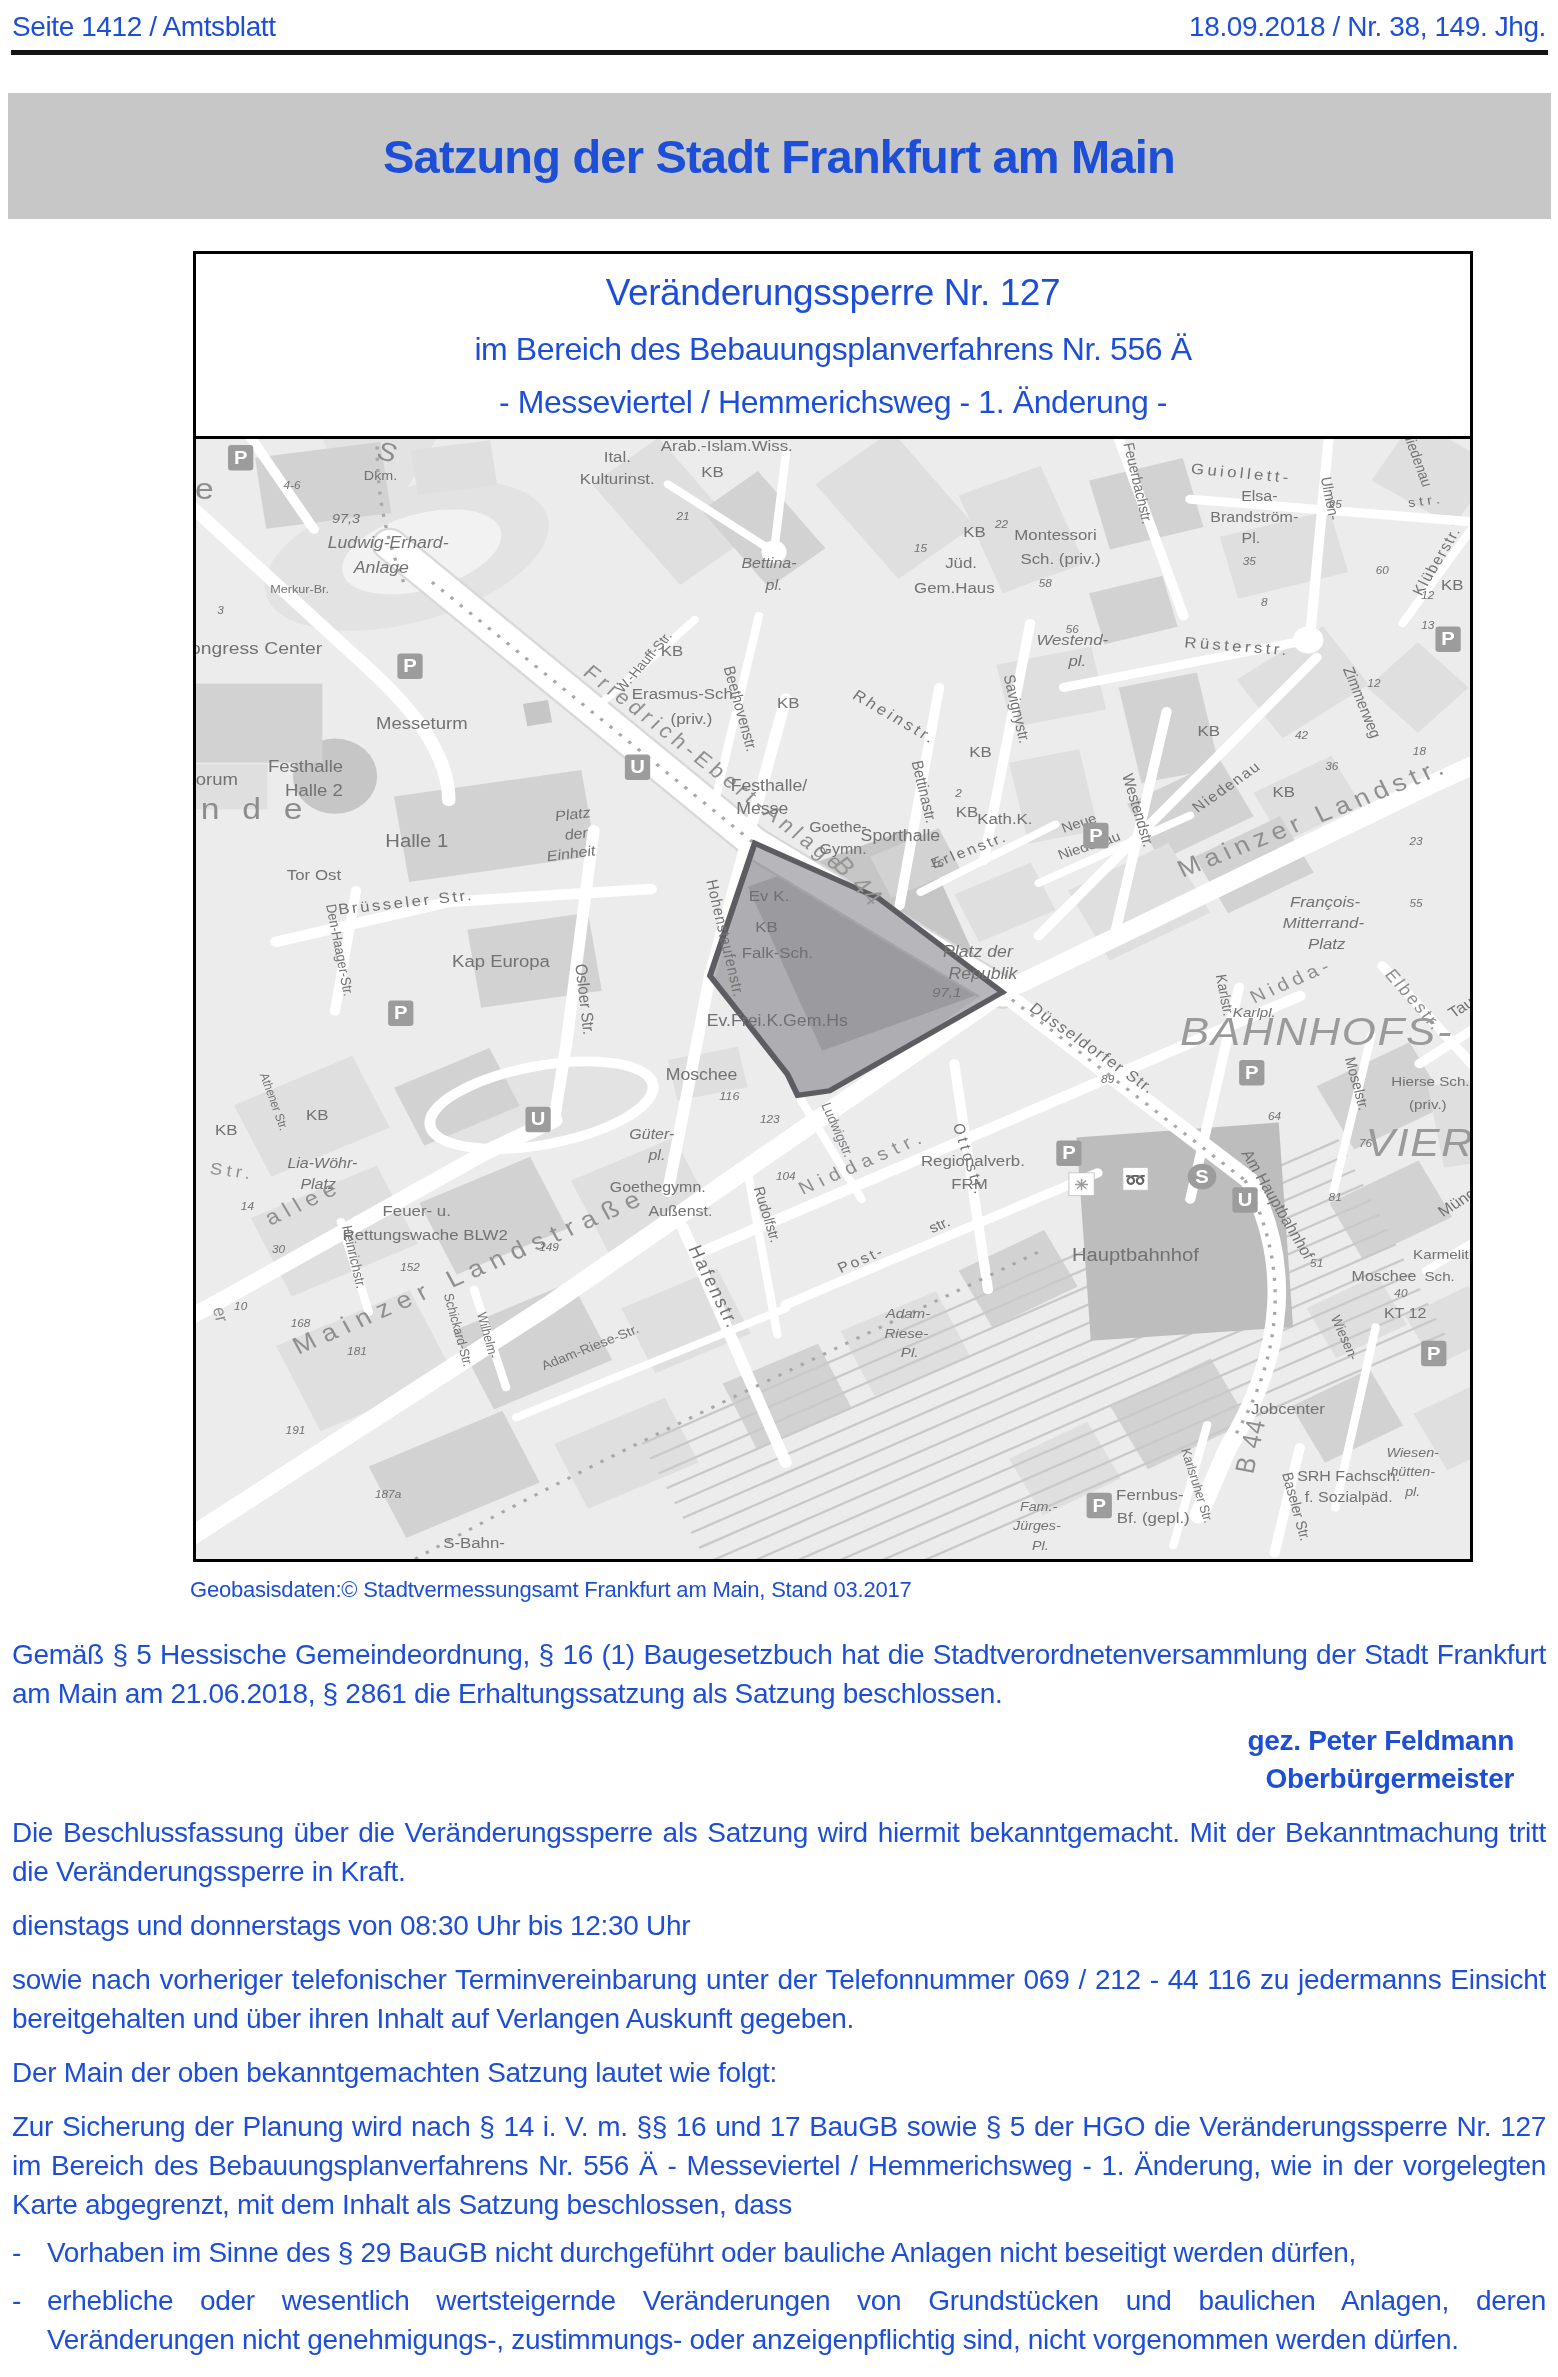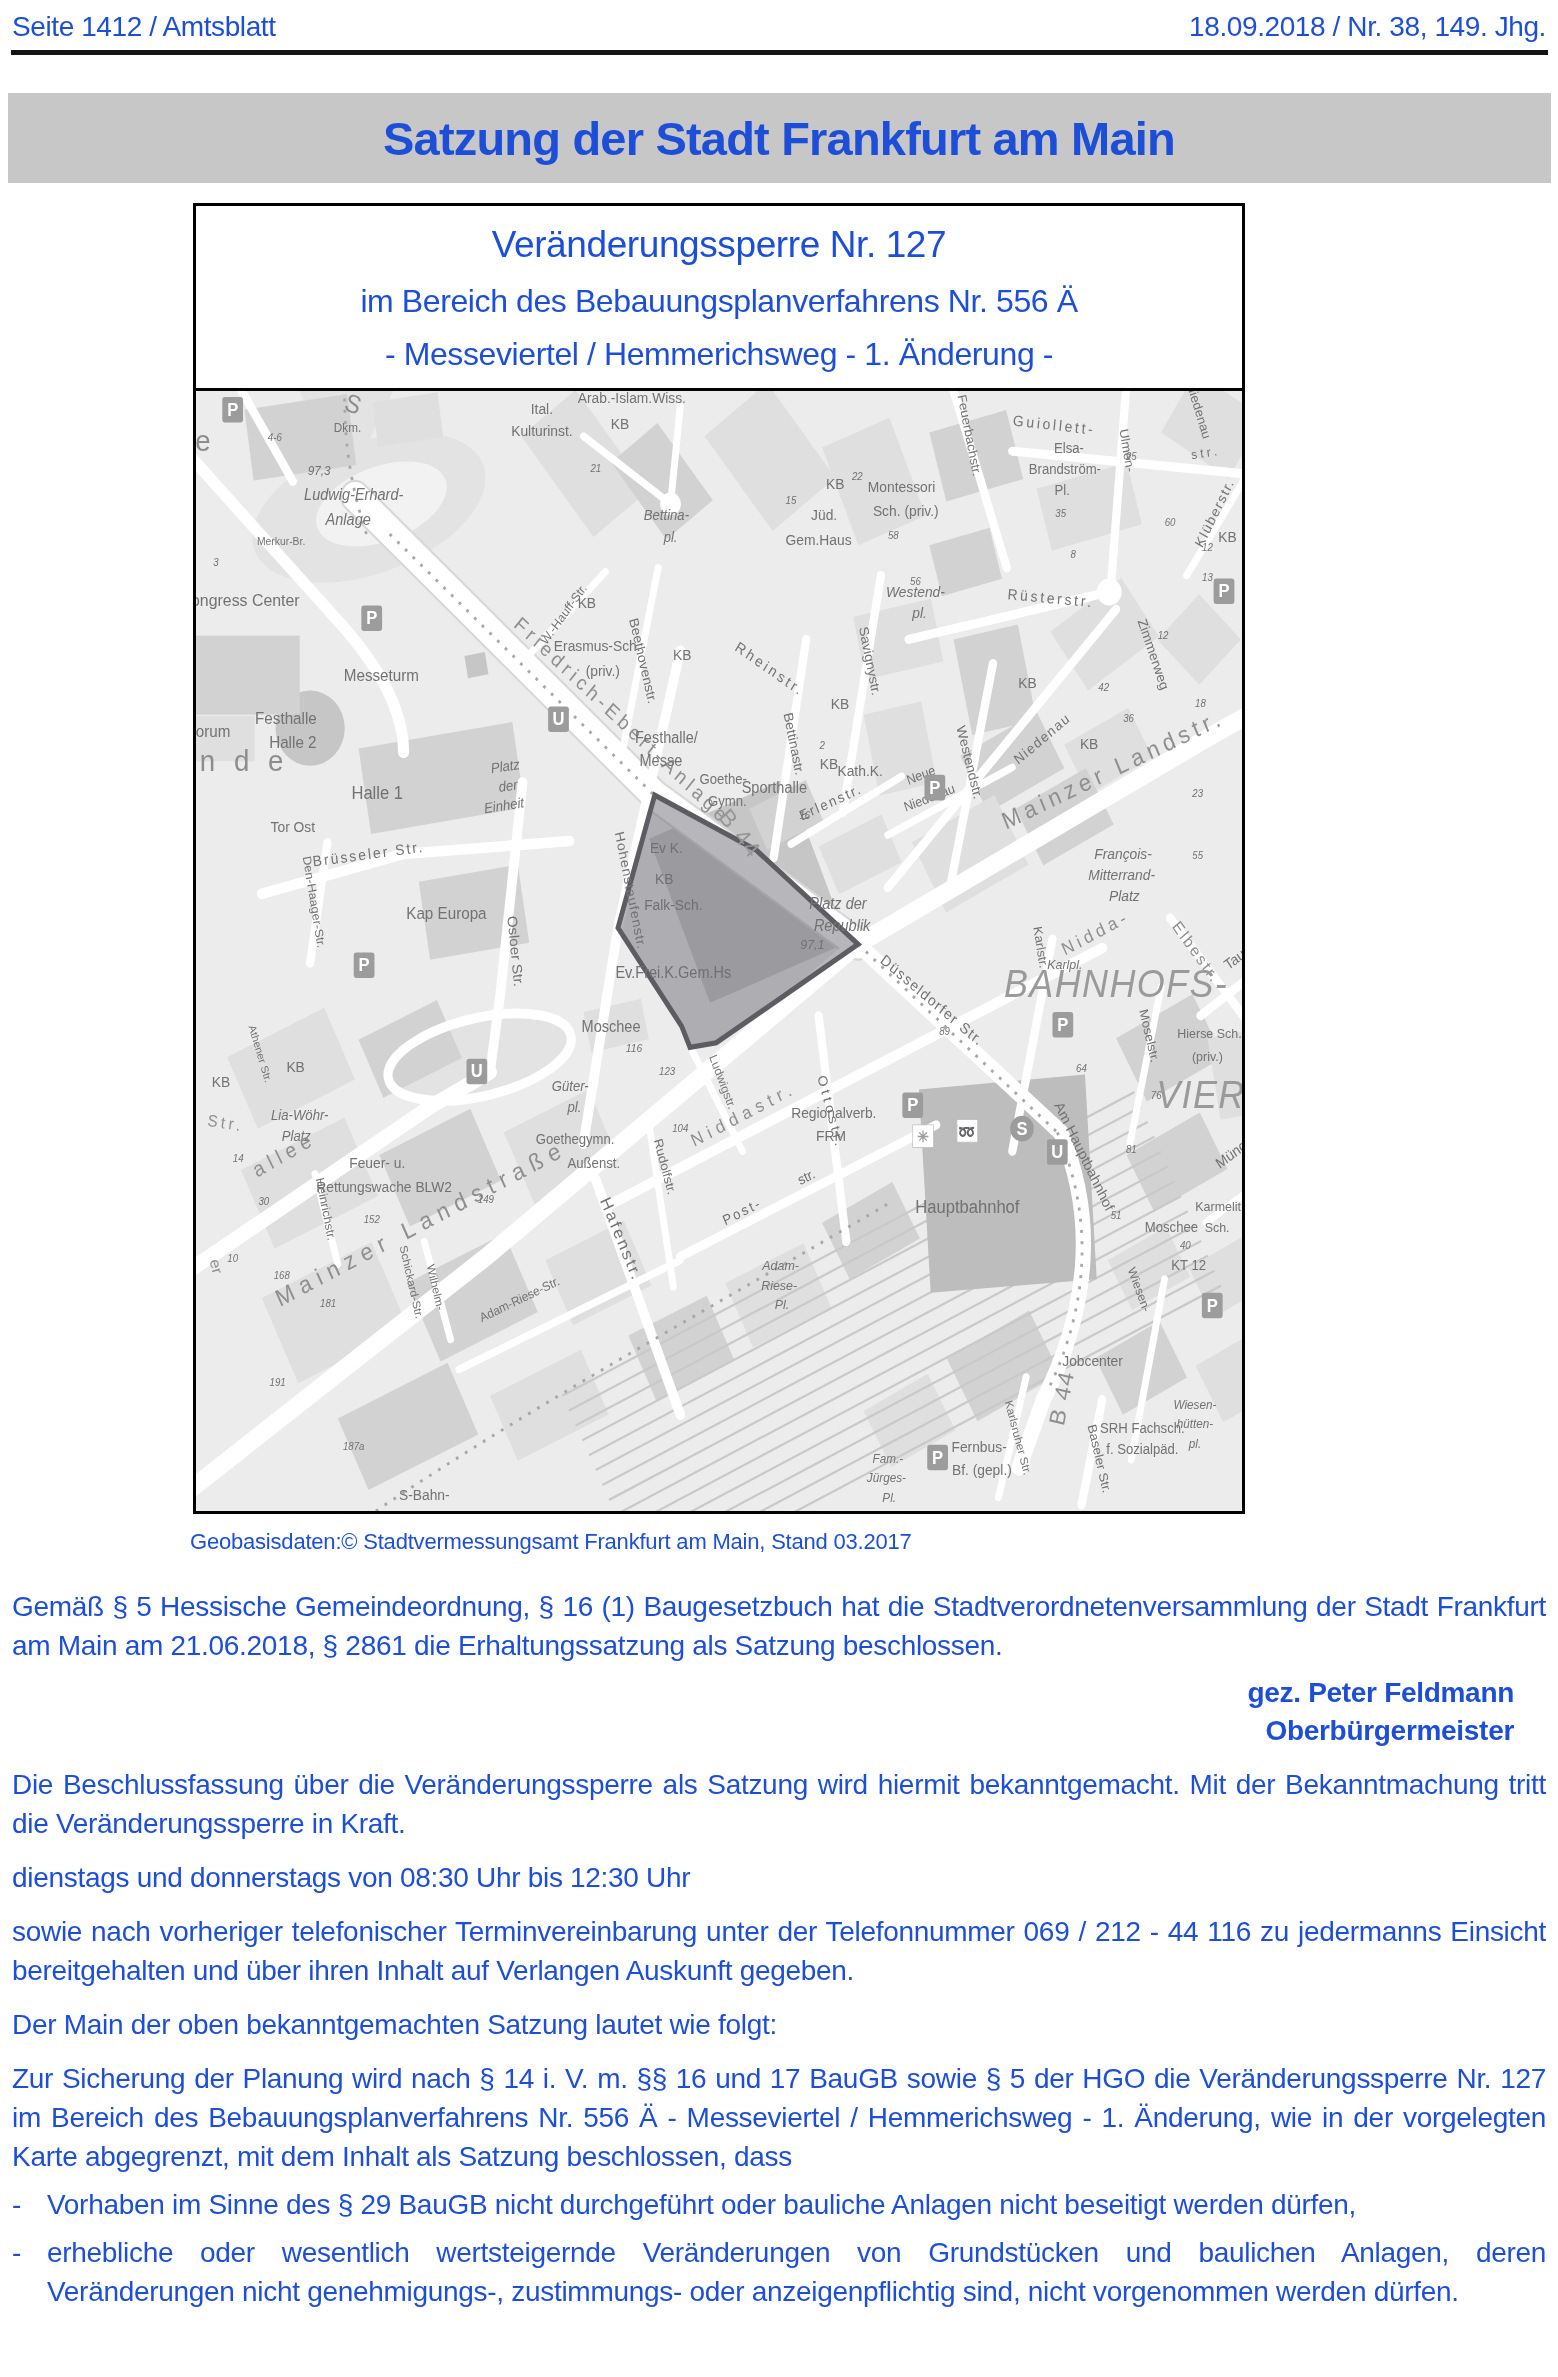--- a/index.html
+++ b/index.html
@@ -10,7 +10,7 @@
        padding:10.5px 12px 0 12px;font-size:28px;letter-spacing:-0.4px;}
   .hdr-rule{margin:7.5px 10.5px 0 10.5px;border-top:5.3px solid #151515;}
   
-  .banner{margin:38px 7.5px 0 7.5px;height:90px;background:#c7c7c7;
+  .banner{margin:38px 7.5px 0 7.5px;height:126px;background:#c7c7c7;
           display:flex;align-items:center;justify-content:center;}
   .banner-title{font-size:47px;font-weight:bold;letter-spacing:-0.8px;}
   

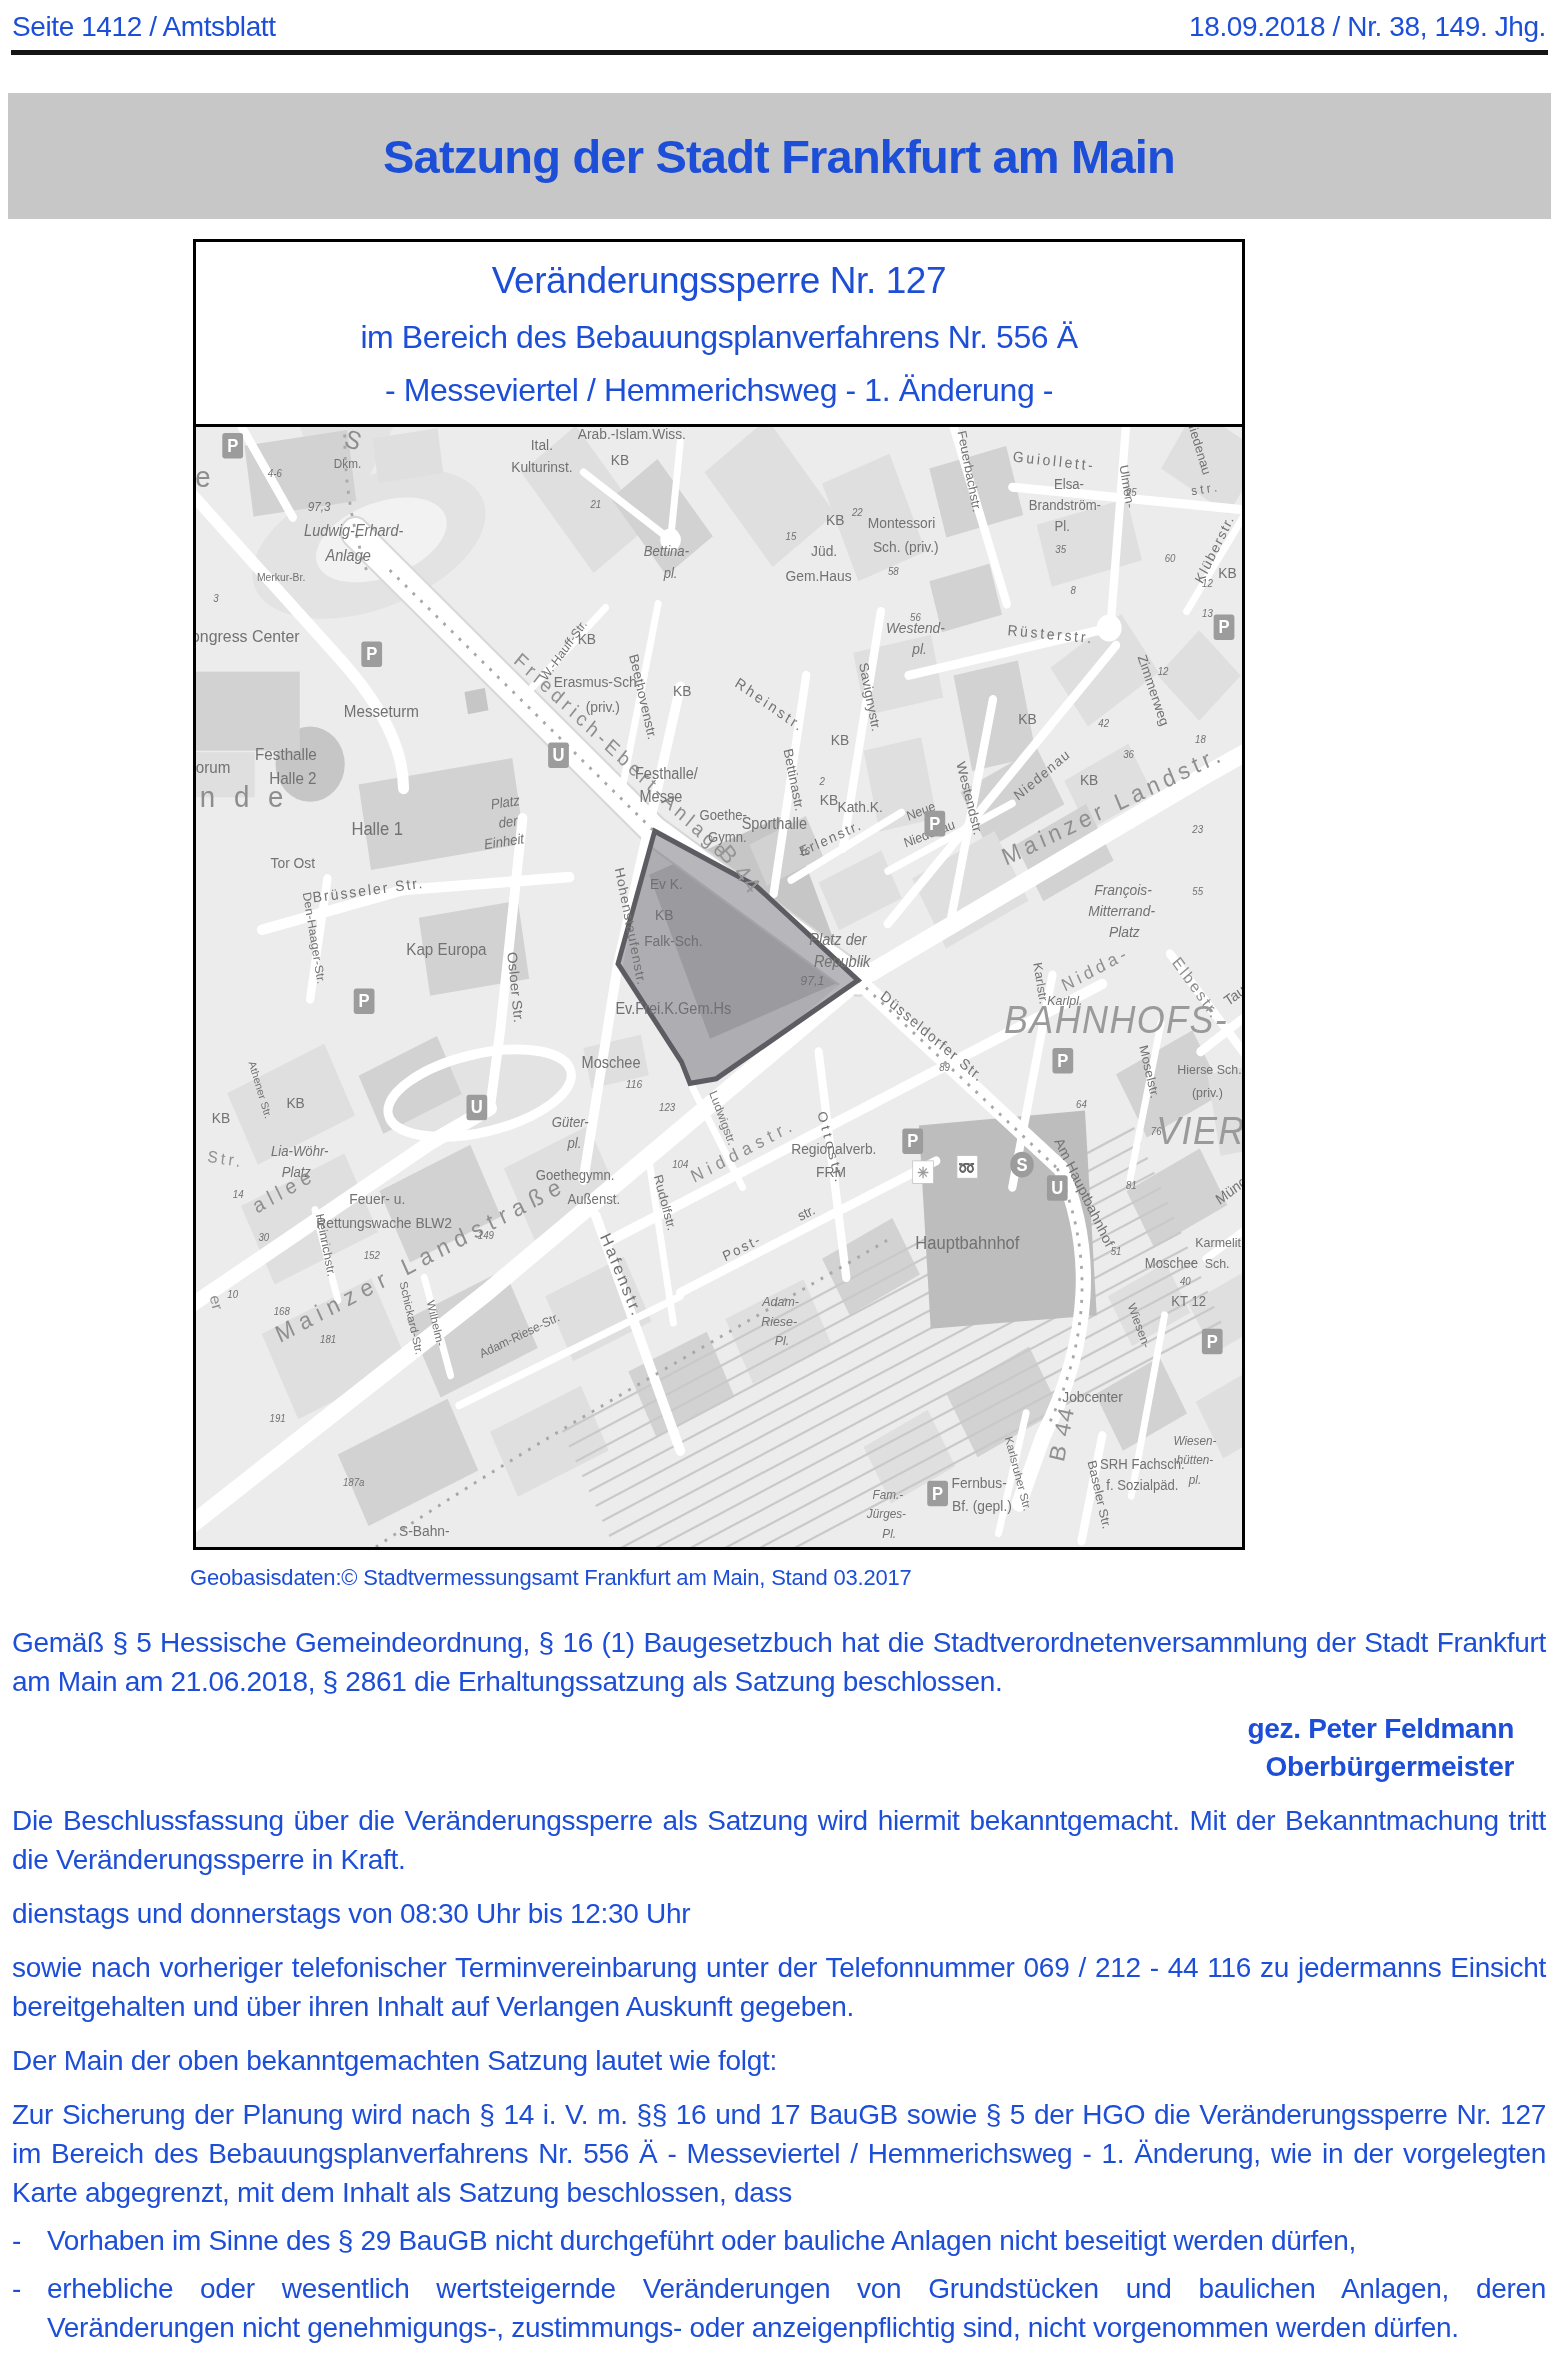--- a/index.html
+++ b/index.html
@@ -14,7 +14,7 @@
           display:flex;align-items:center;justify-content:center;}
   .banner-title{font-size:47px;font-weight:bold;letter-spacing:-0.8px;}
   
-  .box{margin:20px 0 0 193px;width:1052px;border:3.8px solid #000;box-sizing:border-box;background:#fff;}
+  .box{margin:32px 0 0 193px;width:1280px;border:3.8px solid #000;box-sizing:border-box;background:#fff;}
   .box-titles{text-align:center;padding:10.5px 0 15px 0;border-bottom:3px solid #000;}
   .bt1{font-size:37px;margin-top:7.5px;letter-spacing:-0.4px;}
   .bt2{font-size:32px;margin-top:16.6px;letter-spacing:-0.4px;}

